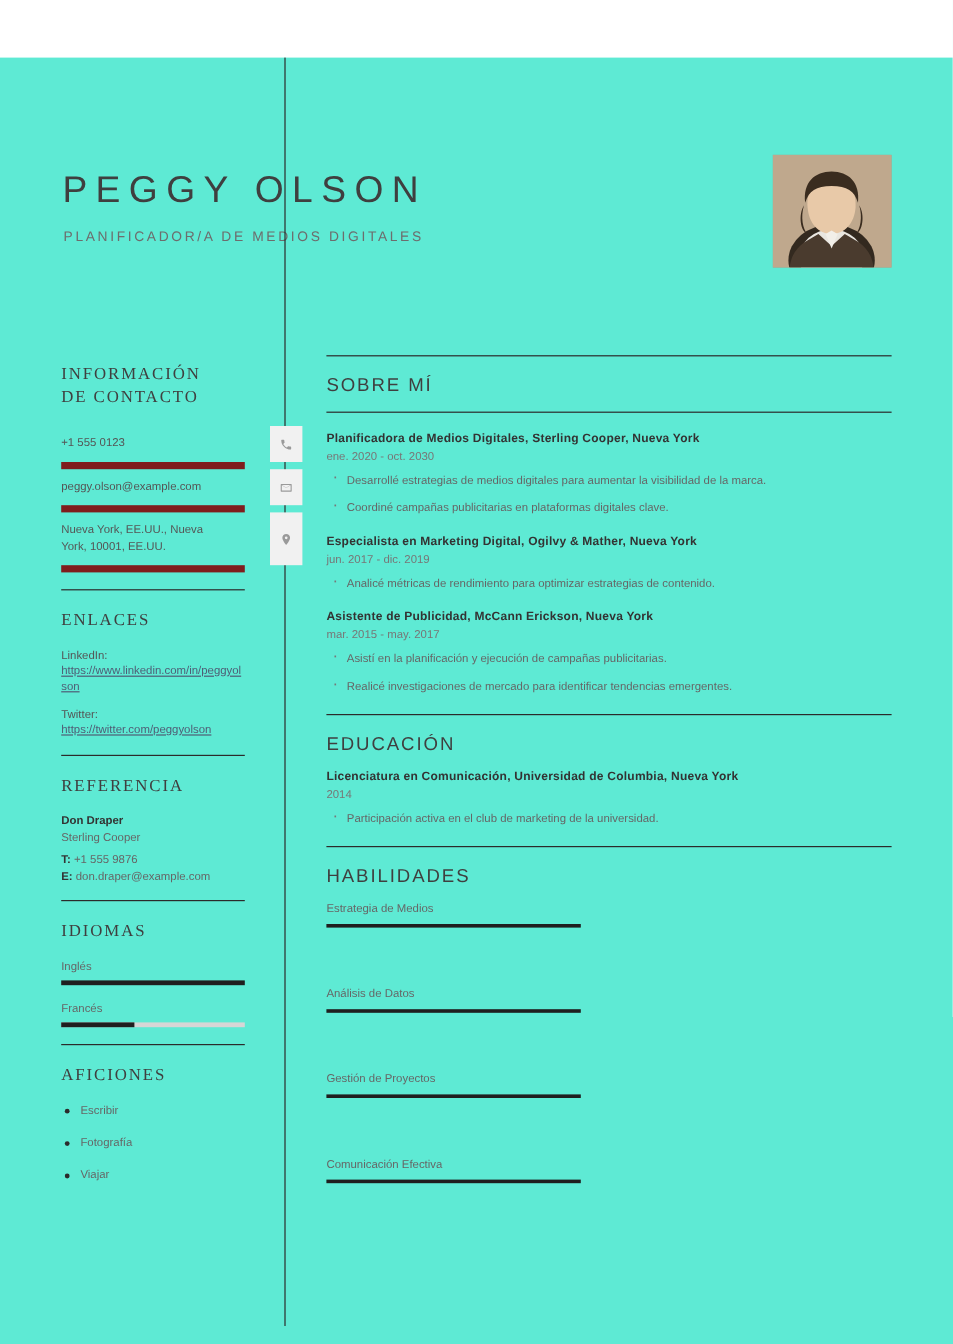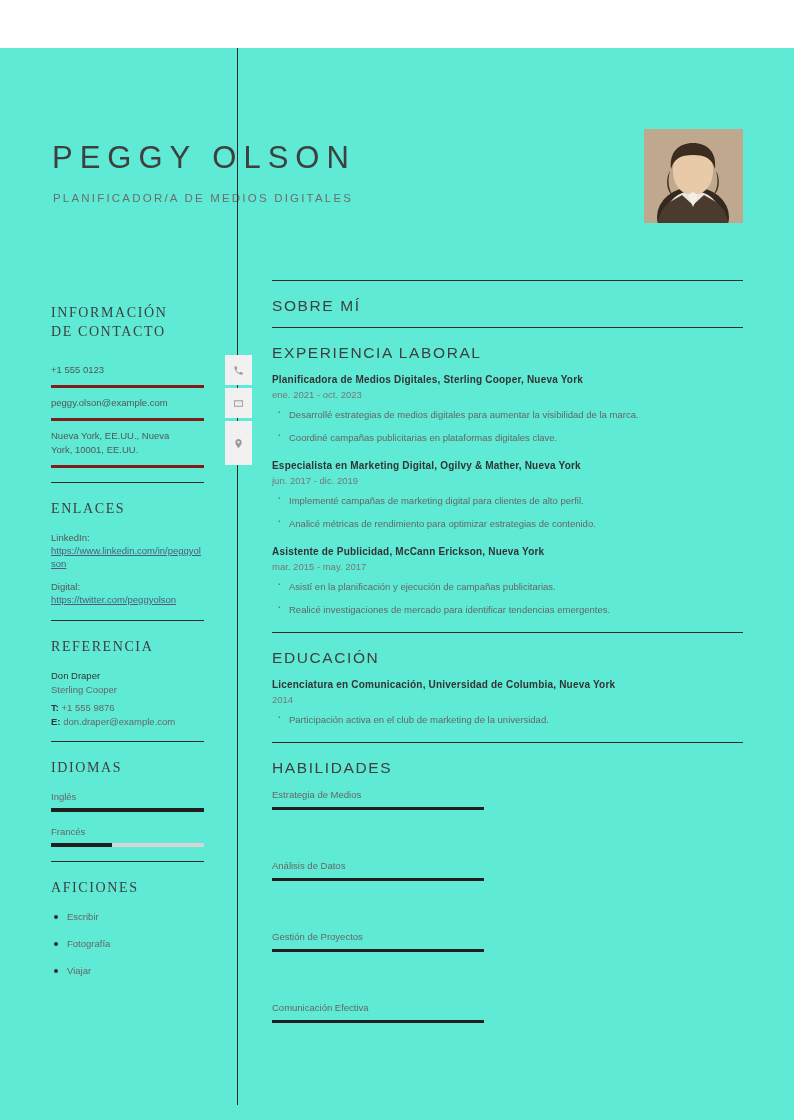--- a/index.html
+++ b/index.html
@@ -190,7 +190,7 @@
   .right {
     position: absolute;
     left: 272px;
-    top: 232px;
+    top: 248px;
     width: 471px;
   }
   .hr-right {

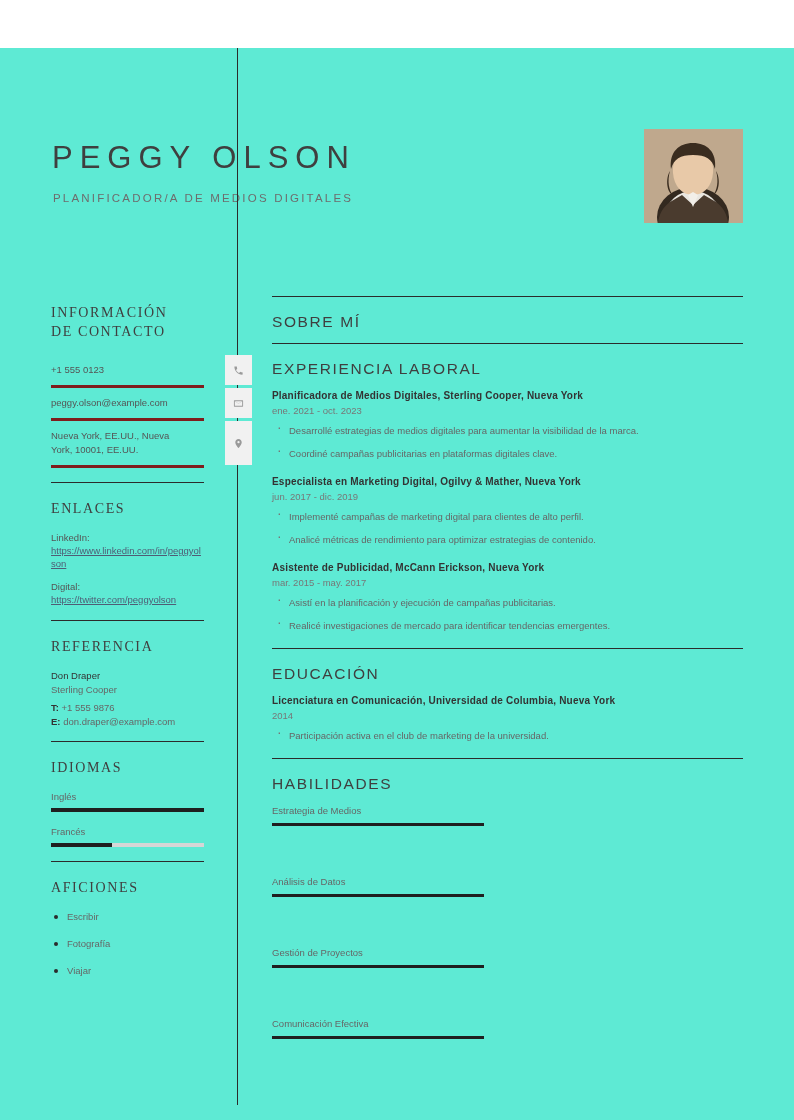--- a/index.html
+++ b/index.html
@@ -93,7 +93,7 @@
     min-height: 28px;
     display: flex;
     align-items: flex-start;
-    border-bottom: 3px solid #7f1d1d;
+    border-bottom: 6px solid #7f1d1d;
   }
   .contact-text {
     font-size: 9.5px;

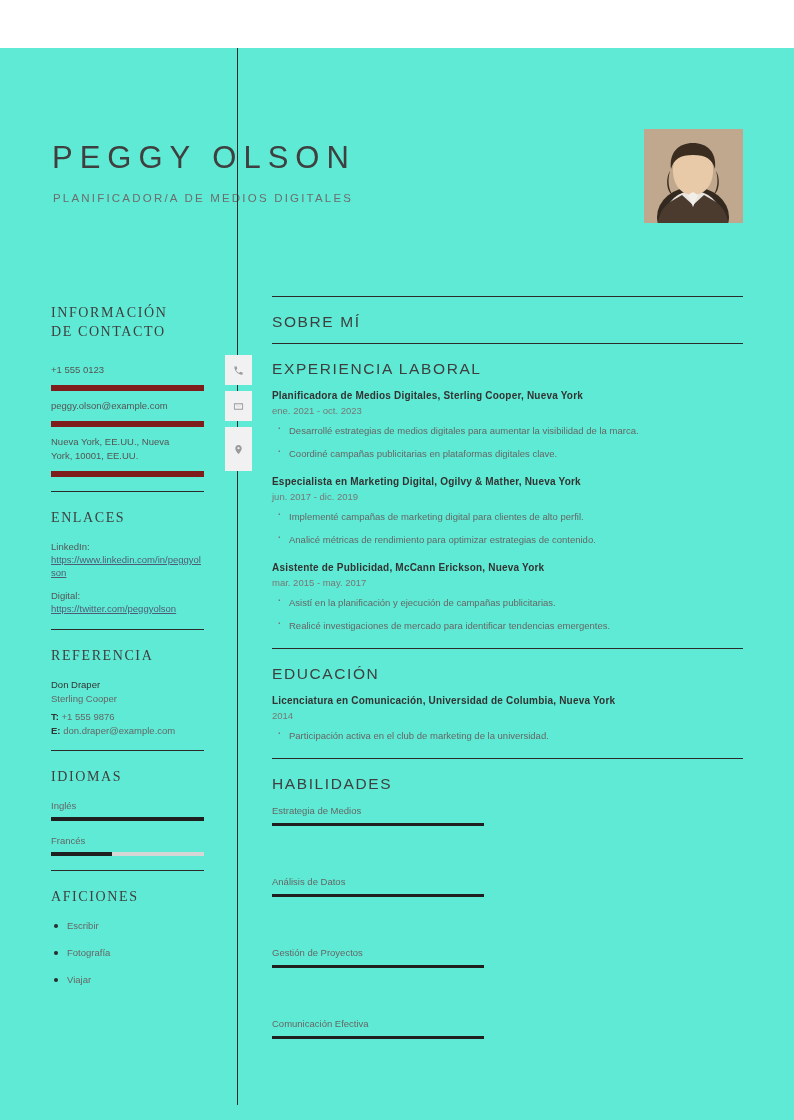--- a/index.html
+++ b/index.html
@@ -386,7 +386,6 @@
     <div class="sec-title-right">SOBRE MÍ</div>
 
     <hr class="hr-right">
-    <div class="sec-title-right">EXPERIENCIA LABORAL</div>
 
     <div class="job-block">
       <div class="job-head">Planificadora de Medios Digitales, Sterling Cooper, Nueva York</div>

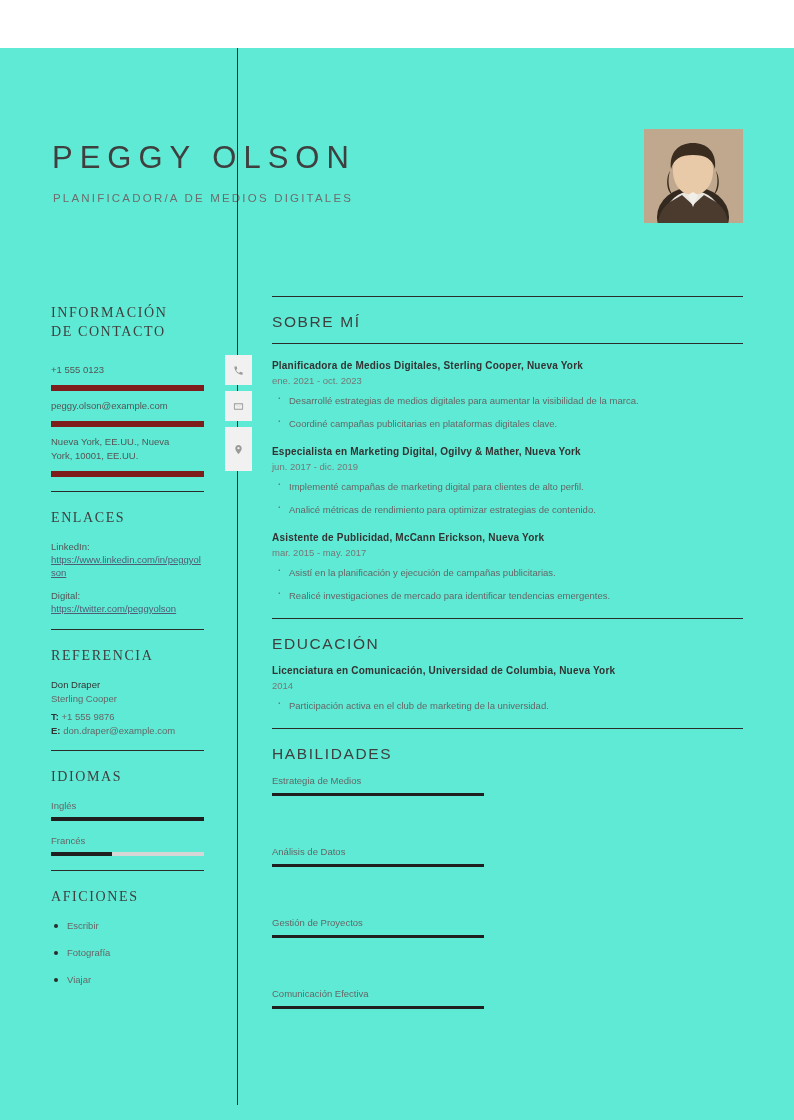--- a/index.html
+++ b/index.html
@@ -389,7 +389,7 @@
 
     <div class="job-block">
       <div class="job-head">Planificadora de Medios Digitales, Sterling Cooper, Nueva York</div>
-      <div class="job-dates">ene. 2021 - oct. 2023</div>
+      <div class="job-dates">ene. 2020 - oct. 2030</div>
       <div class="bullet">Desarrollé estrategias de medios digitales para aumentar la visibilidad de la marca.</div>
       <div class="bullet">Coordiné campañas publicitarias en plataformas digitales clave.</div>
     </div>

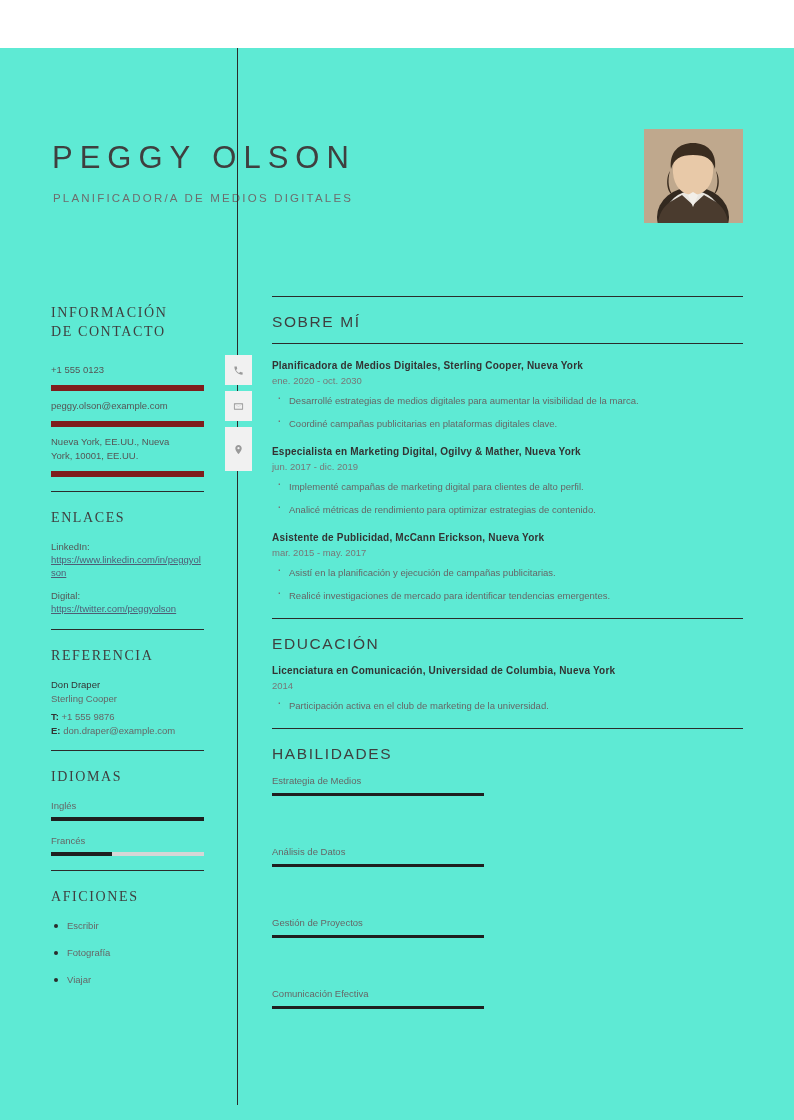--- a/index.html
+++ b/index.html
@@ -397,7 +397,6 @@
     <div class="job-block">
       <div class="job-head">Especialista en Marketing Digital, Ogilvy &amp; Mather, Nueva York</div>
       <div class="job-dates">jun. 2017 - dic. 2019</div>
-      <div class="bullet">Implementé campañas de marketing digital para clientes de alto perfil.</div>
       <div class="bullet">Analicé métricas de rendimiento para optimizar estrategias de contenido.</div>
     </div>
 

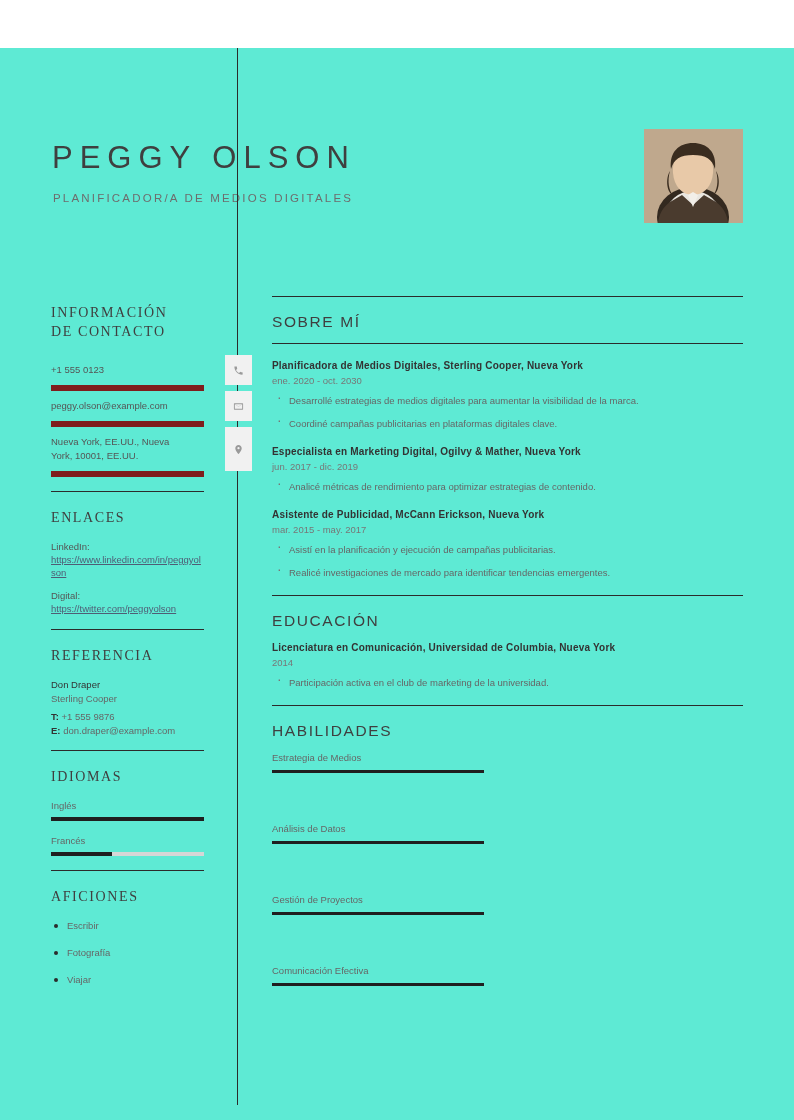--- a/index.html
+++ b/index.html
@@ -338,7 +338,7 @@
       <a class="link-url" href="#">https://www.linkedin.com/in/peggyolson</a>
     </div>
     <div>
-      <div class="link-label">Digital:</div>
+      <div class="link-label">Twitter:</div>
       <a class="link-url" href="#">https://twitter.com/peggyolson</a>
     </div>
 

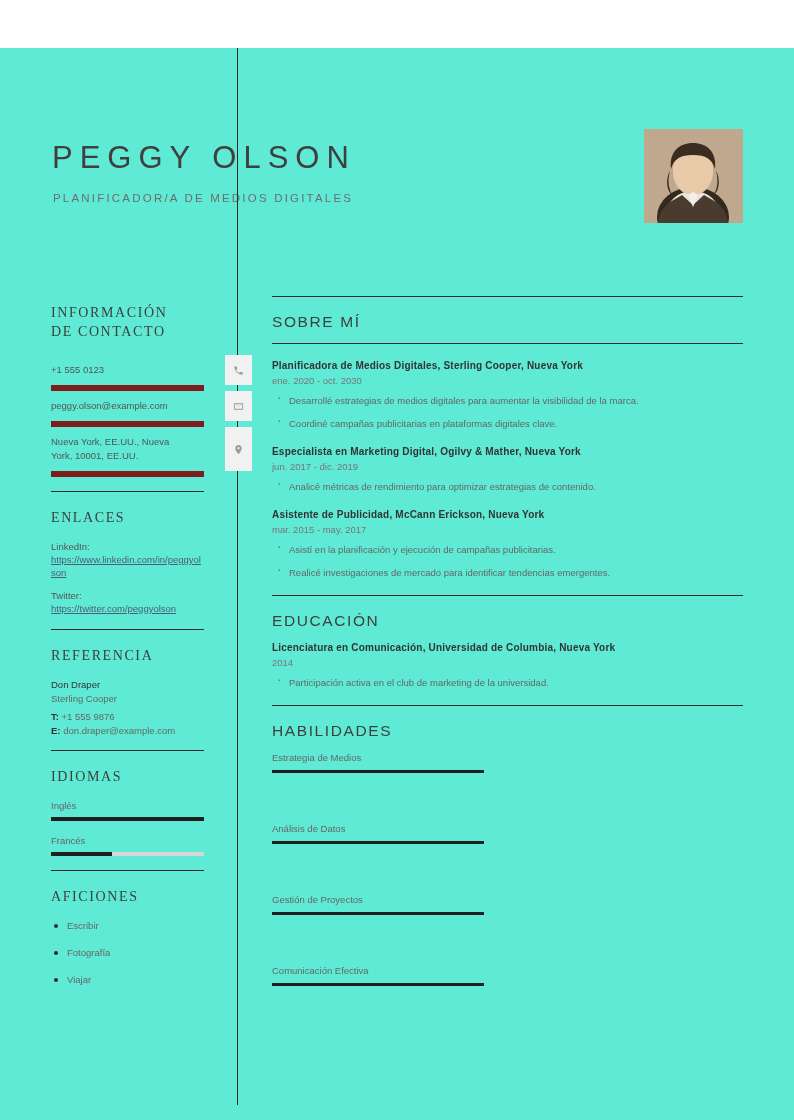--- a/index.html
+++ b/index.html
@@ -137,7 +137,7 @@
   }
   .ref-name {
     font-size: 9.5px;
-    font-weight: normal;
+    font-weight: bold;
     color: #333;
     margin-bottom: 3px;
   }

